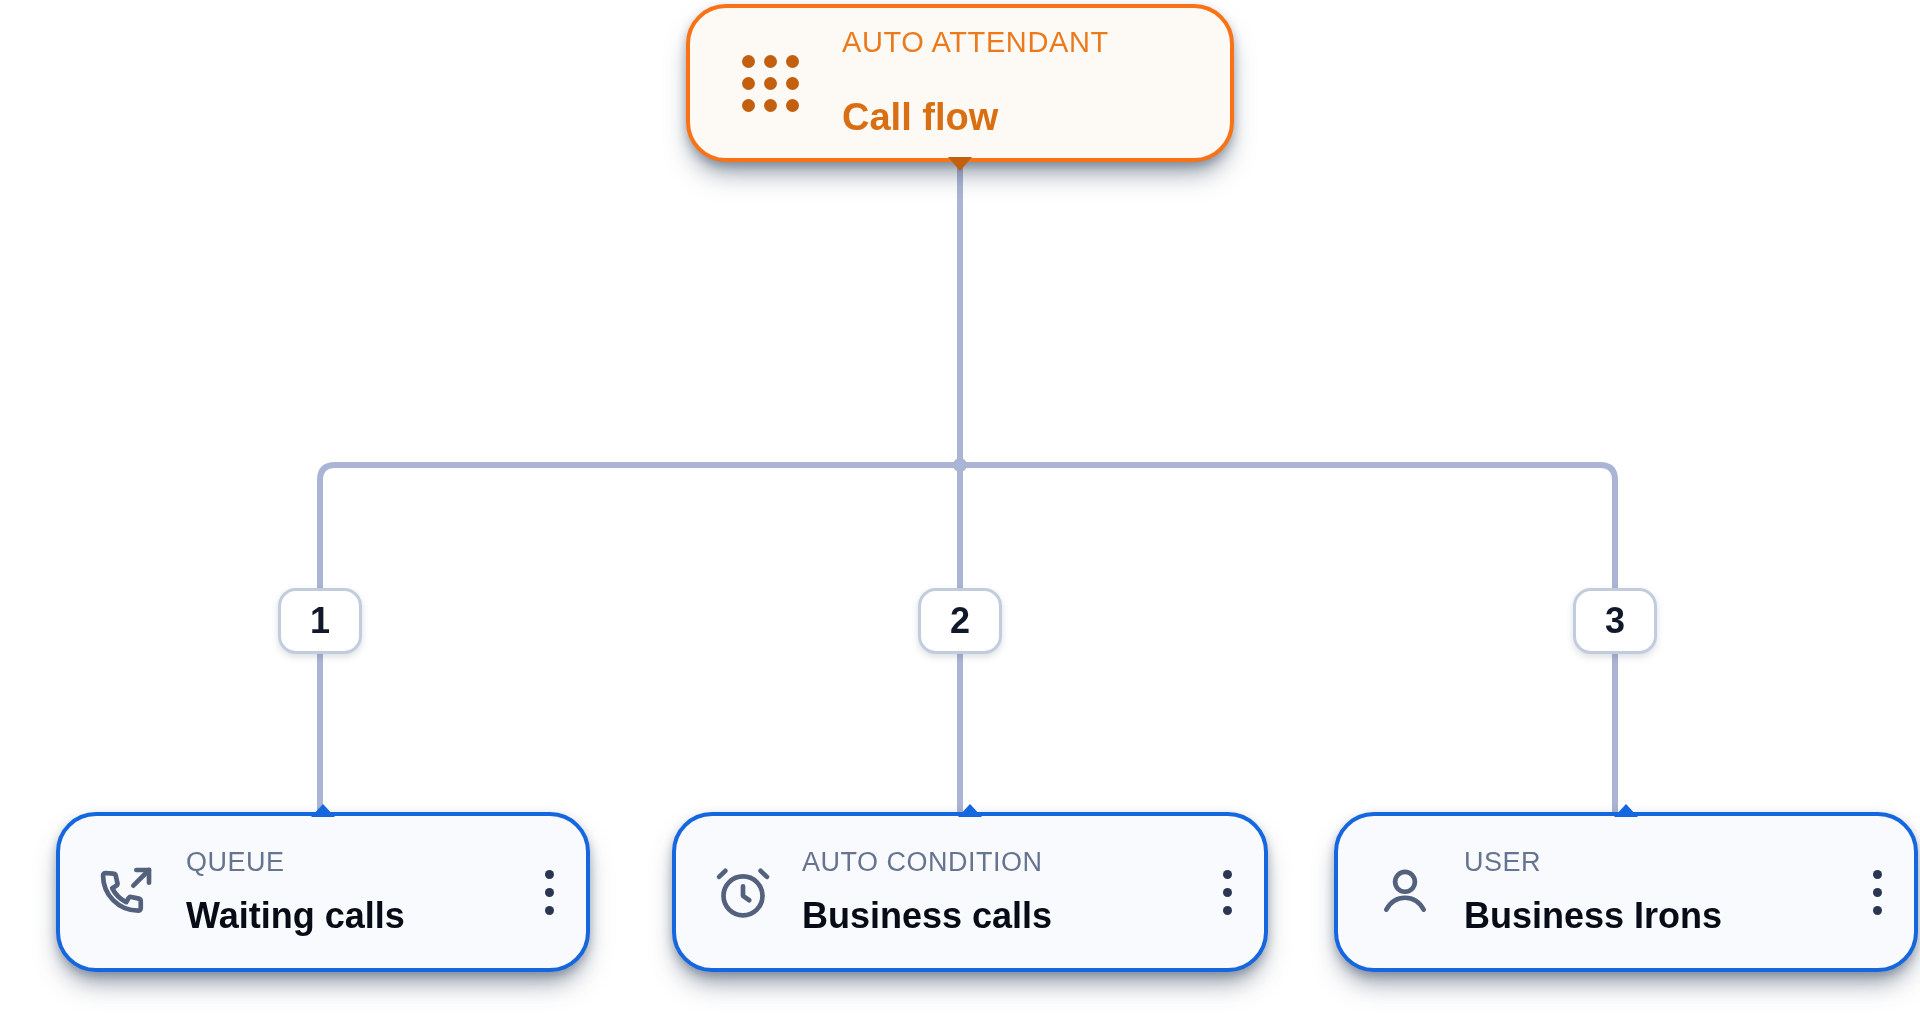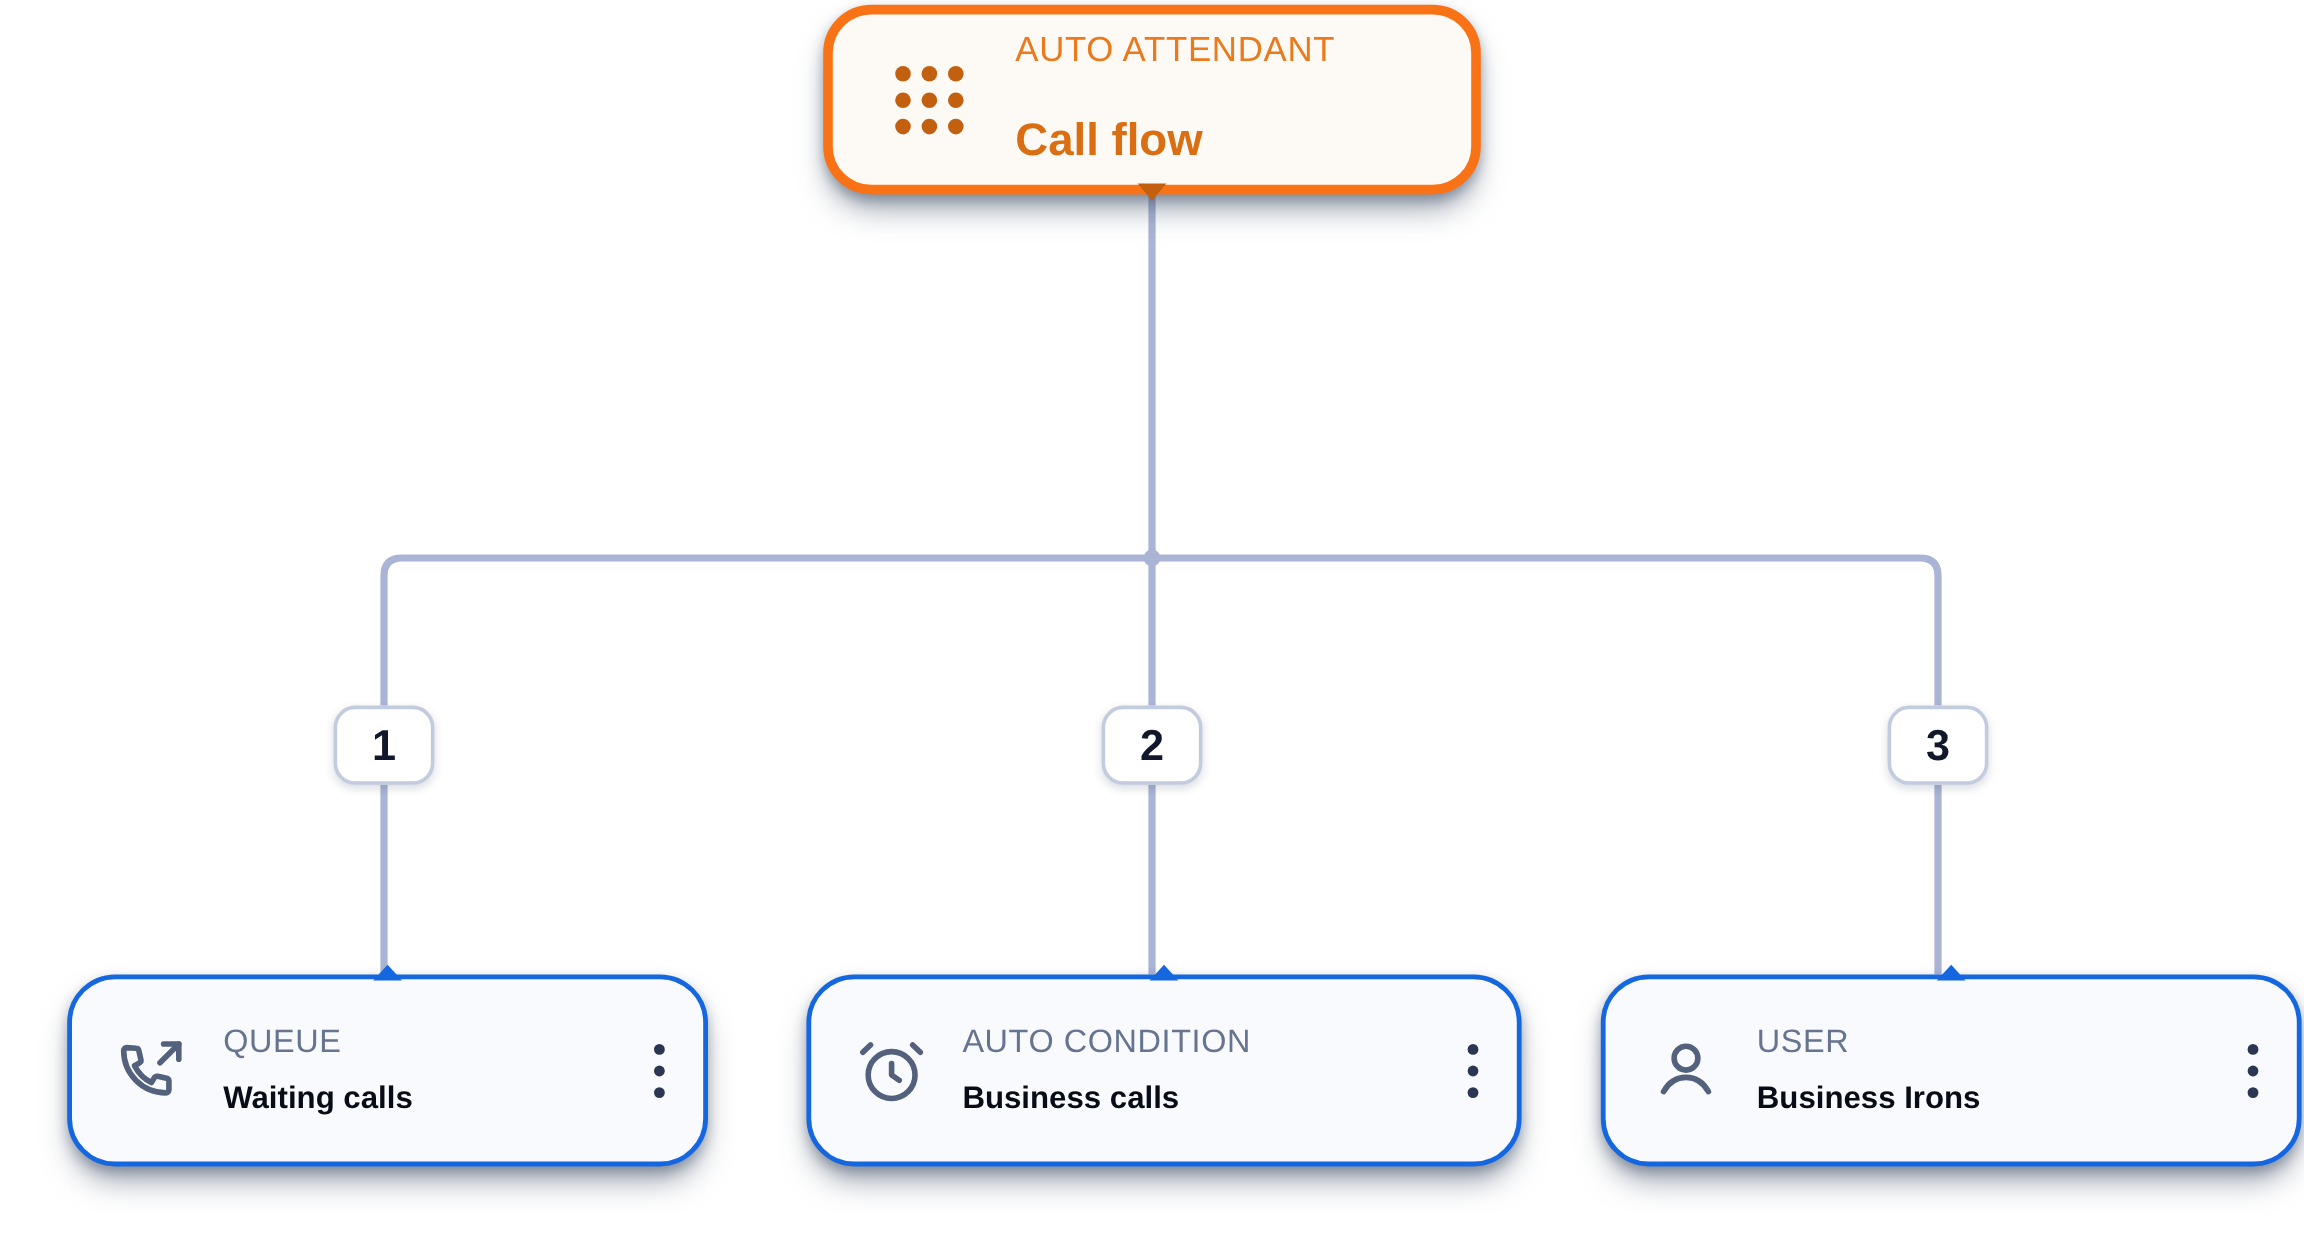--- a/index.html
+++ b/index.html
@@ -20,7 +20,7 @@
     left: 686px; top: 4px;
     width: 548px; height: 158px;
     background: #fdfaf5;
-    border: 8px solid #f97316;
+    border: 4px solid #f97316;
     border-radius: 40px;
     display: flex;
     align-items: center;

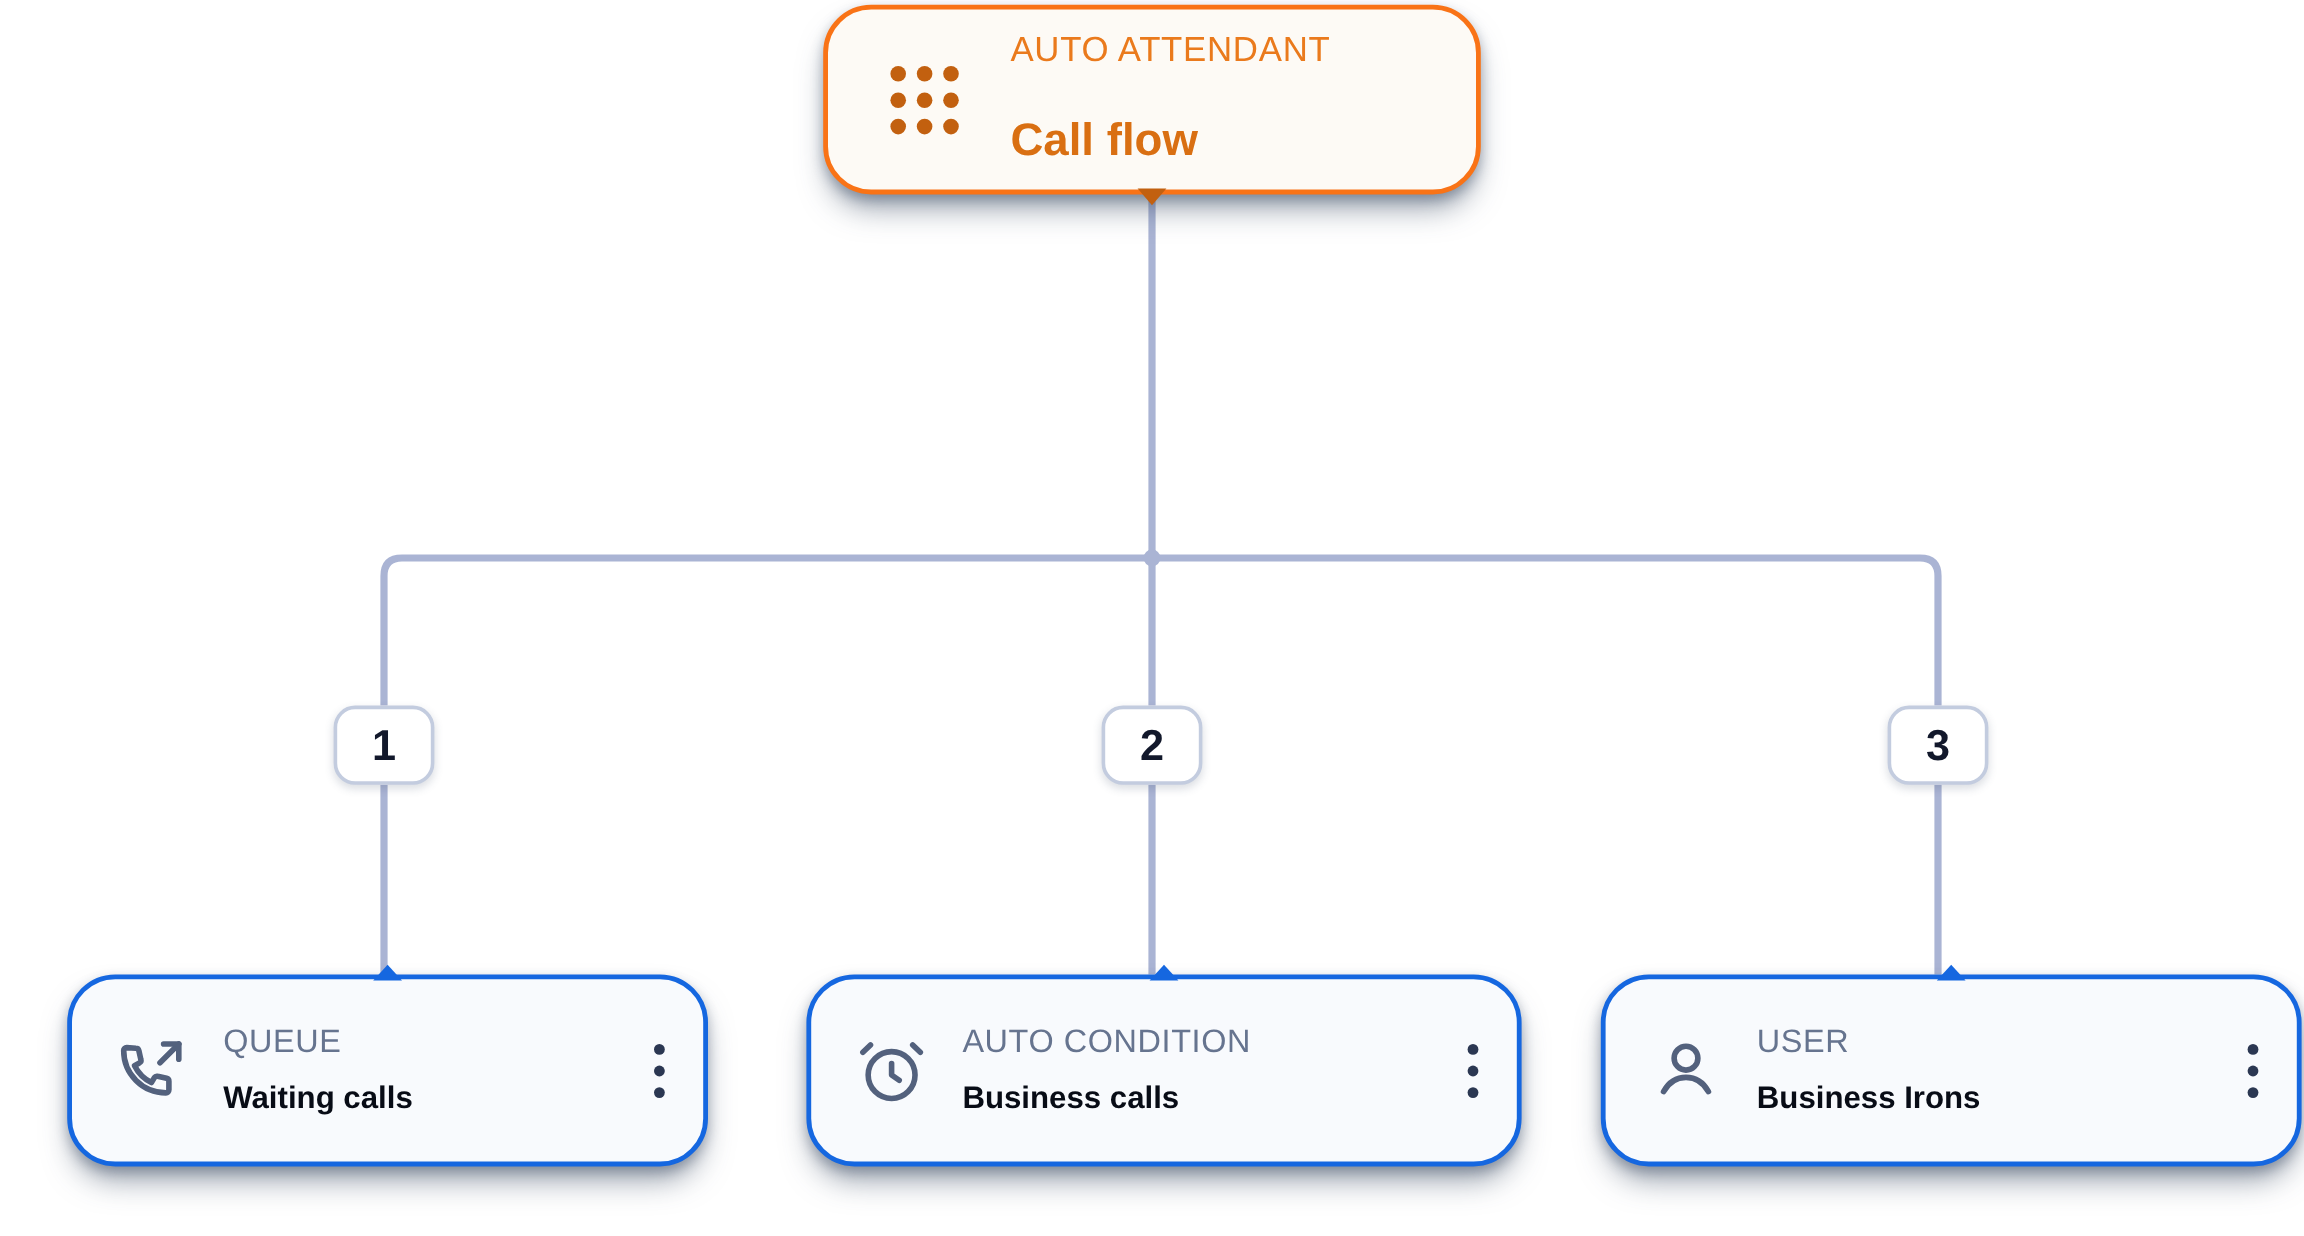--- a/index.html
+++ b/index.html
@@ -122,7 +122,7 @@
     white-space: nowrap;
   }
   .card-title {
-    font-size: 26px;
+    font-size: 36px;
     font-weight: bold;
     color: #080c16;
     line-height: 1.15;

